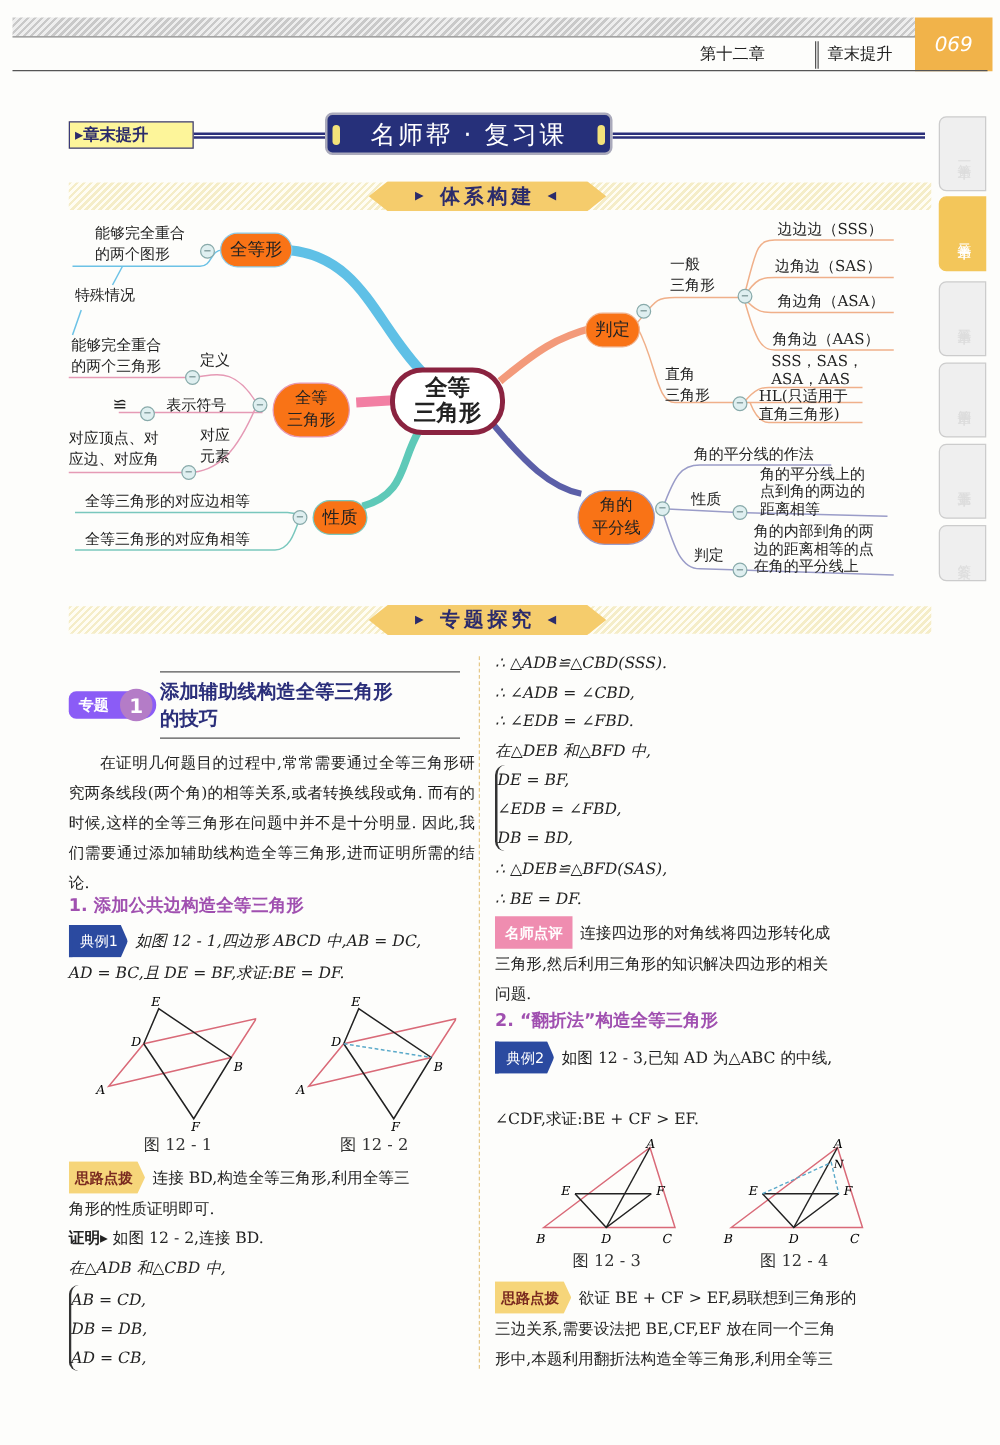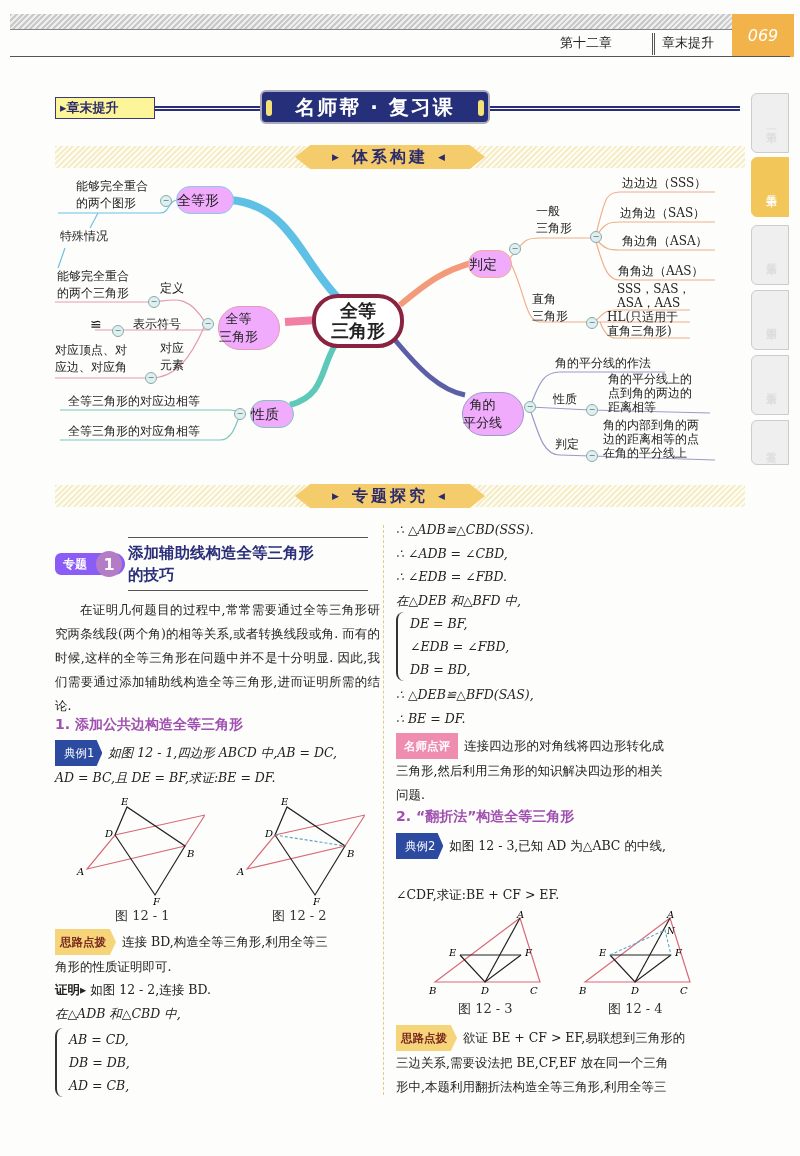--- a/index.html
+++ b/index.html
@@ -27,7 +27,7 @@
     font-family: "DejaVu Sans", sans-serif; font-size: 13px; font-weight: bold; color: #2b2b6b; display: flex; align-items: center; padding-left: 4px; }
   .band-line { top: 106px; height: 5px; border-top: 2px solid #2b2f7a; border-bottom: 2px solid #2b2f7a; }
   .main-title { left: 260px; top: 90px; width: 230px; height: 34px; background: #26307a; border: 2px solid #aab; border-radius: 6px;
-    color: #fff; font-family: "DejaVu Sans", sans-serif; font-weight: bold; font-size: 20px; display: flex; align-items: center; justify-content: center; letter-spacing: 2px; }
+    color: #fff; font-family: "DejaVu Sans", sans-serif; font-weight: normal; font-size: 20px; display: flex; align-items: center; justify-content: center; letter-spacing: 2px; }
   .main-title .cap { position: absolute; top: 8px; width: 6px; height: 16px; background: #f3e27a; border-radius: 3px; }
 
   .sec-band { height: 22px; background: repeating-linear-gradient(135deg, #f5edc8 0 2px, #fffdf3 2px 4px); }

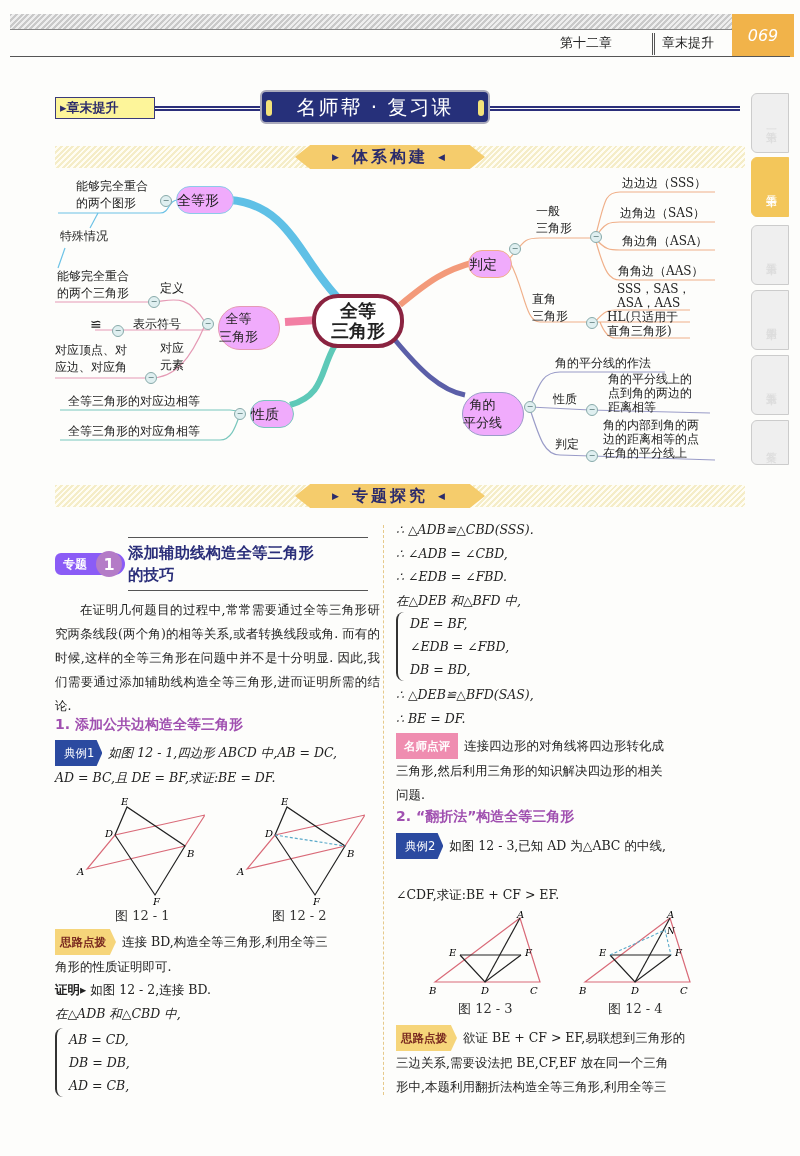--- a/index.html
+++ b/index.html
@@ -38,8 +38,8 @@
 
   
   .mm-text { font-family: "DejaVu Serif", serif; font-size: 12px; color: #222; line-height: 17px; white-space: nowrap; }
-  .cloud { border-radius: 22px; border: 1.5px solid; background: #f0abfc; font-family: "DejaVu Serif", serif; font-size: 14px;
-    display: flex; align-items: center; text-align: center; line-height: 18px; }
+  .cloud { border-radius: 22px; border: 1.5px solid; background: #f97316; font-family: "DejaVu Serif", serif; font-size: 14px;
+    display: flex; align-items: center; justify-content: center; text-align: center; line-height: 18px; }
   .center-cloud { left: 312px; top: 294px; width: 92px; height: 54px; border: 4px solid #8a2340; border-radius: 26px; background: #fff;
     font-family: "DejaVu Sans", sans-serif; font-weight: bold; font-size: 18px; line-height: 20px; display: flex; align-items: center; justify-content: center; text-align: center; }
   .knob { width: 12px; height: 12px; border-radius: 50%; background: #dfeff0; border: 1px solid #8aa; font-size: 8px; line-height: 10px; text-align: center; color: #466; }

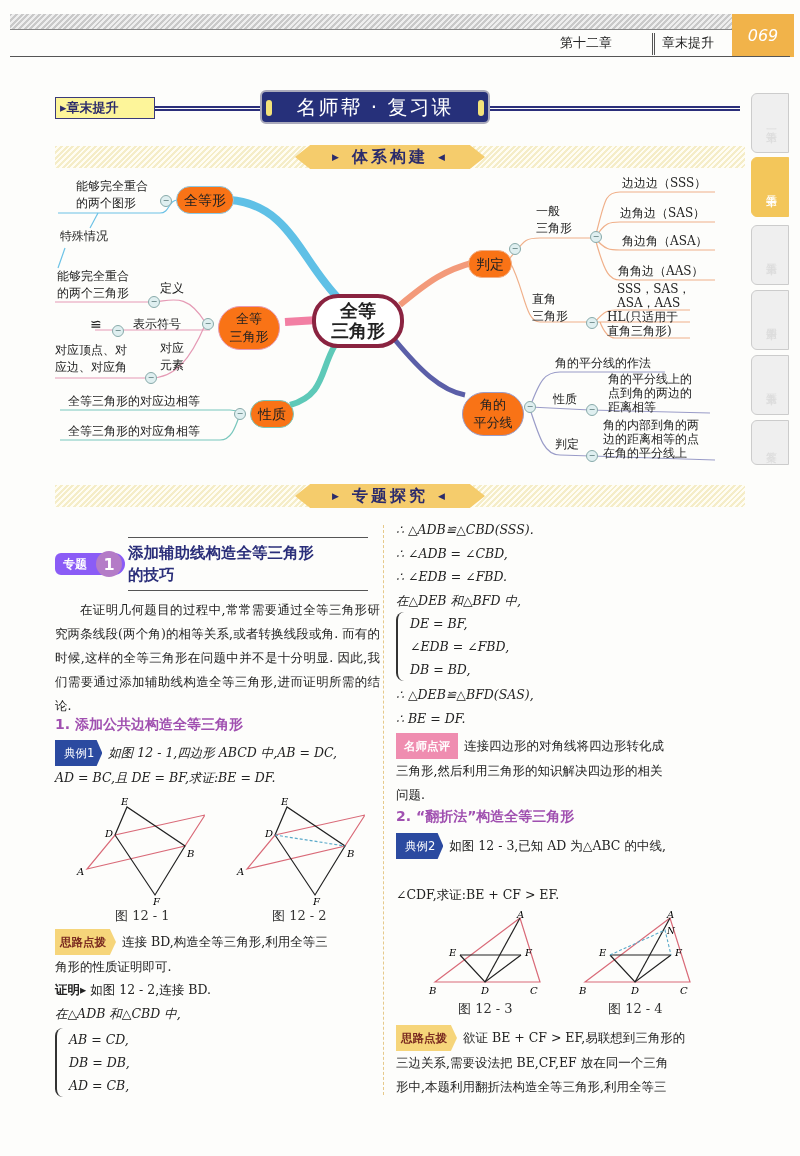--- a/index.html
+++ b/index.html
@@ -61,7 +61,7 @@
   .review-tag { display: inline-block; background: #ef8db0; color: #fff; font-family: "DejaVu Sans", sans-serif; font-size: 11.5px; font-weight: bold;
     padding: 1px 8px; margin-right: 6px; }
   .proof-label { font-family: "DejaVu Sans", sans-serif; font-weight: bold; font-size: 12.5px; text-align: right; }
-  .brace-group { border-left: 2px solid #333; border-radius: 8px 0 0 8px; padding-left: 12px; }
+  .brace-group { border-left: 2px solid #333; border-radius: 8px 0 0 8px; padding-left: 0; }
   .col-divider { left: 383px; top: 525px; width: 0; height: 570px; border-left: 1px dashed #e6c98a; }
   .caption { font-family: "DejaVu Serif", serif; font-size: 13px; color: #333; }
   .it { font-style: italic; }

